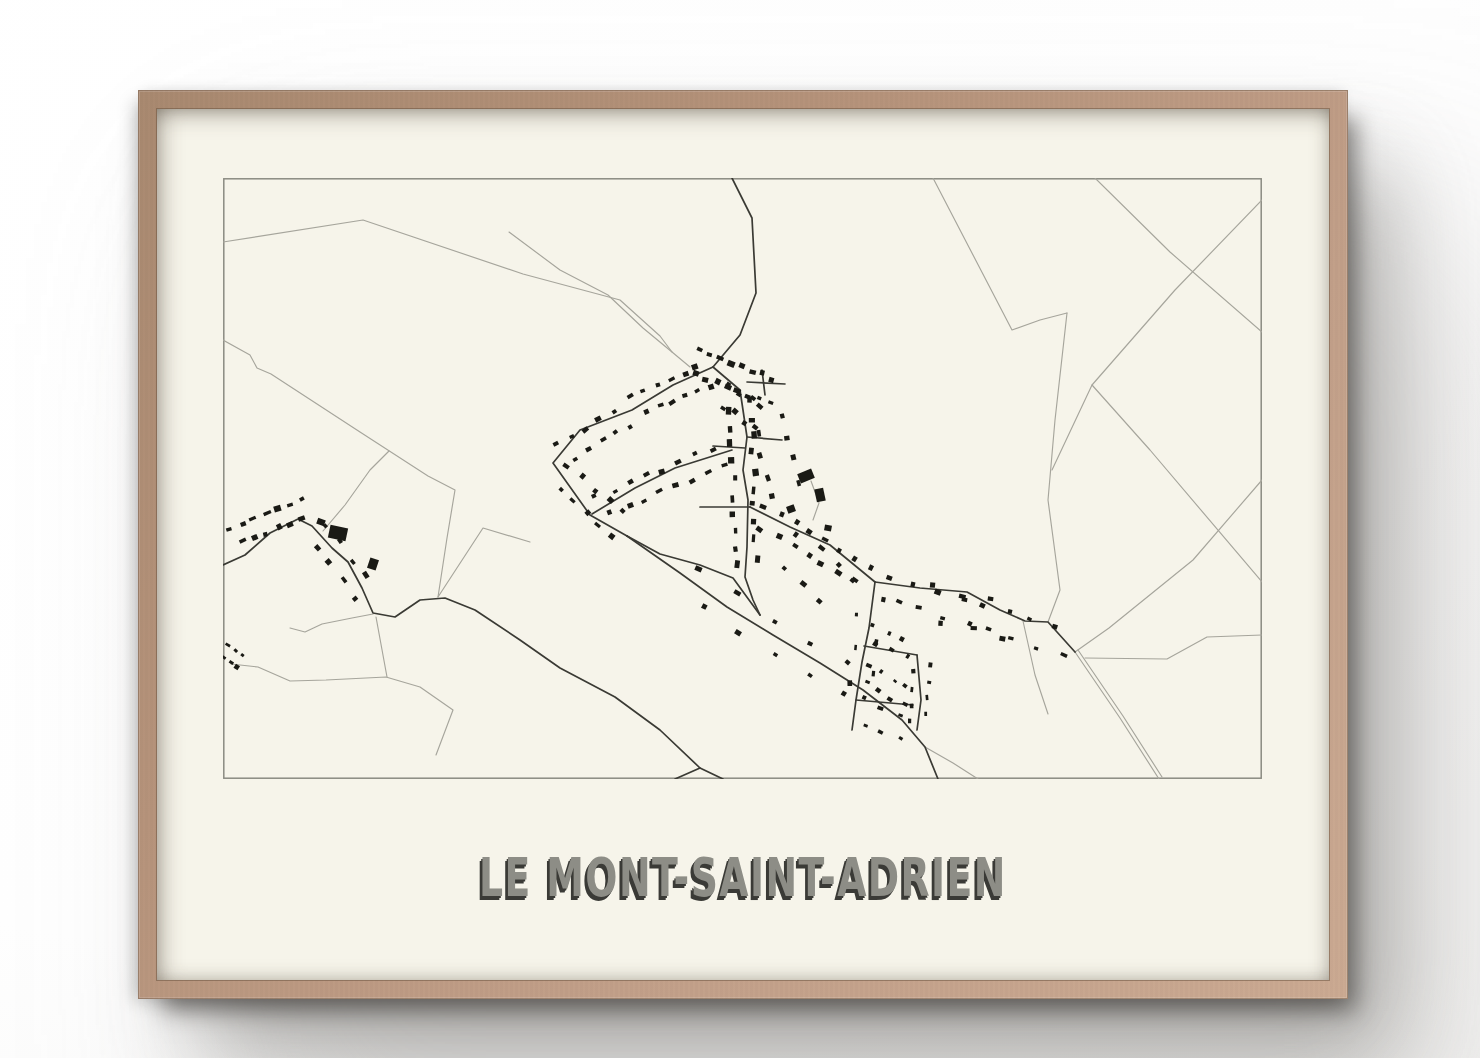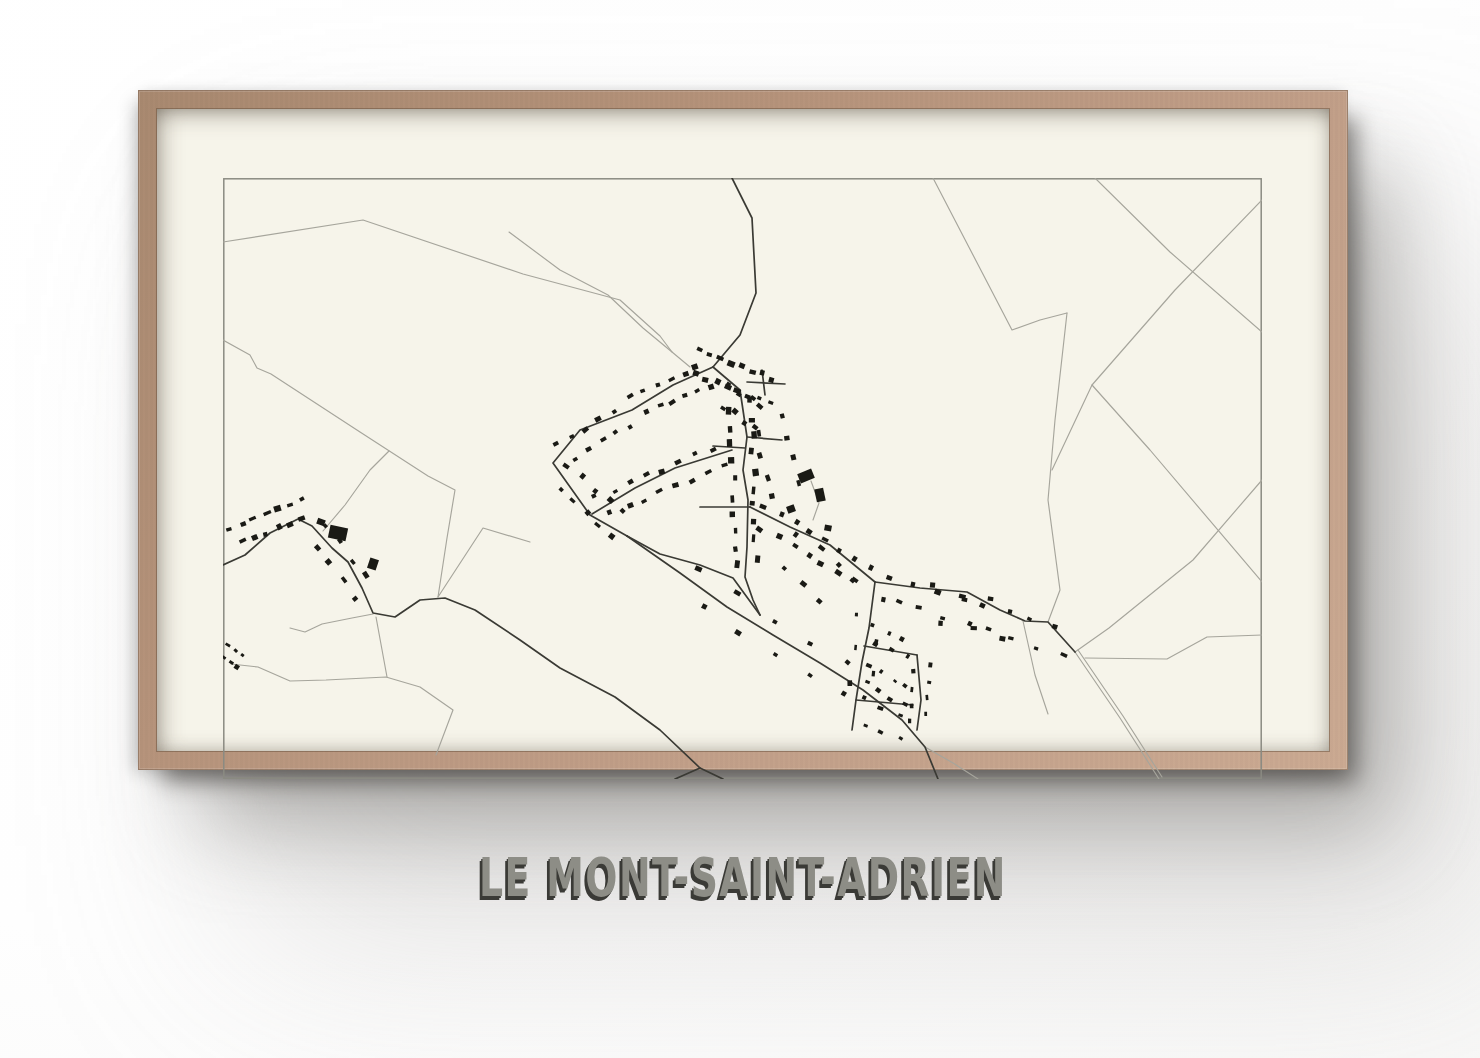--- a/index.html
+++ b/index.html
@@ -9,7 +9,7 @@
     font-family:"DejaVu Sans", sans-serif;
   }
   .poster{
-    position:absolute;left:138px;top:90px;width:1210px;height:680px;
+    position:absolute;left:138px;top:90px;width:1210px;height:909px;
     background:linear-gradient(135deg,#a98970 0%,#b6937b 35%,#c2a089 65%,#cbaa92 100%);
     box-shadow:
       inset 0 0 0 1px rgba(120,94,74,.55),

